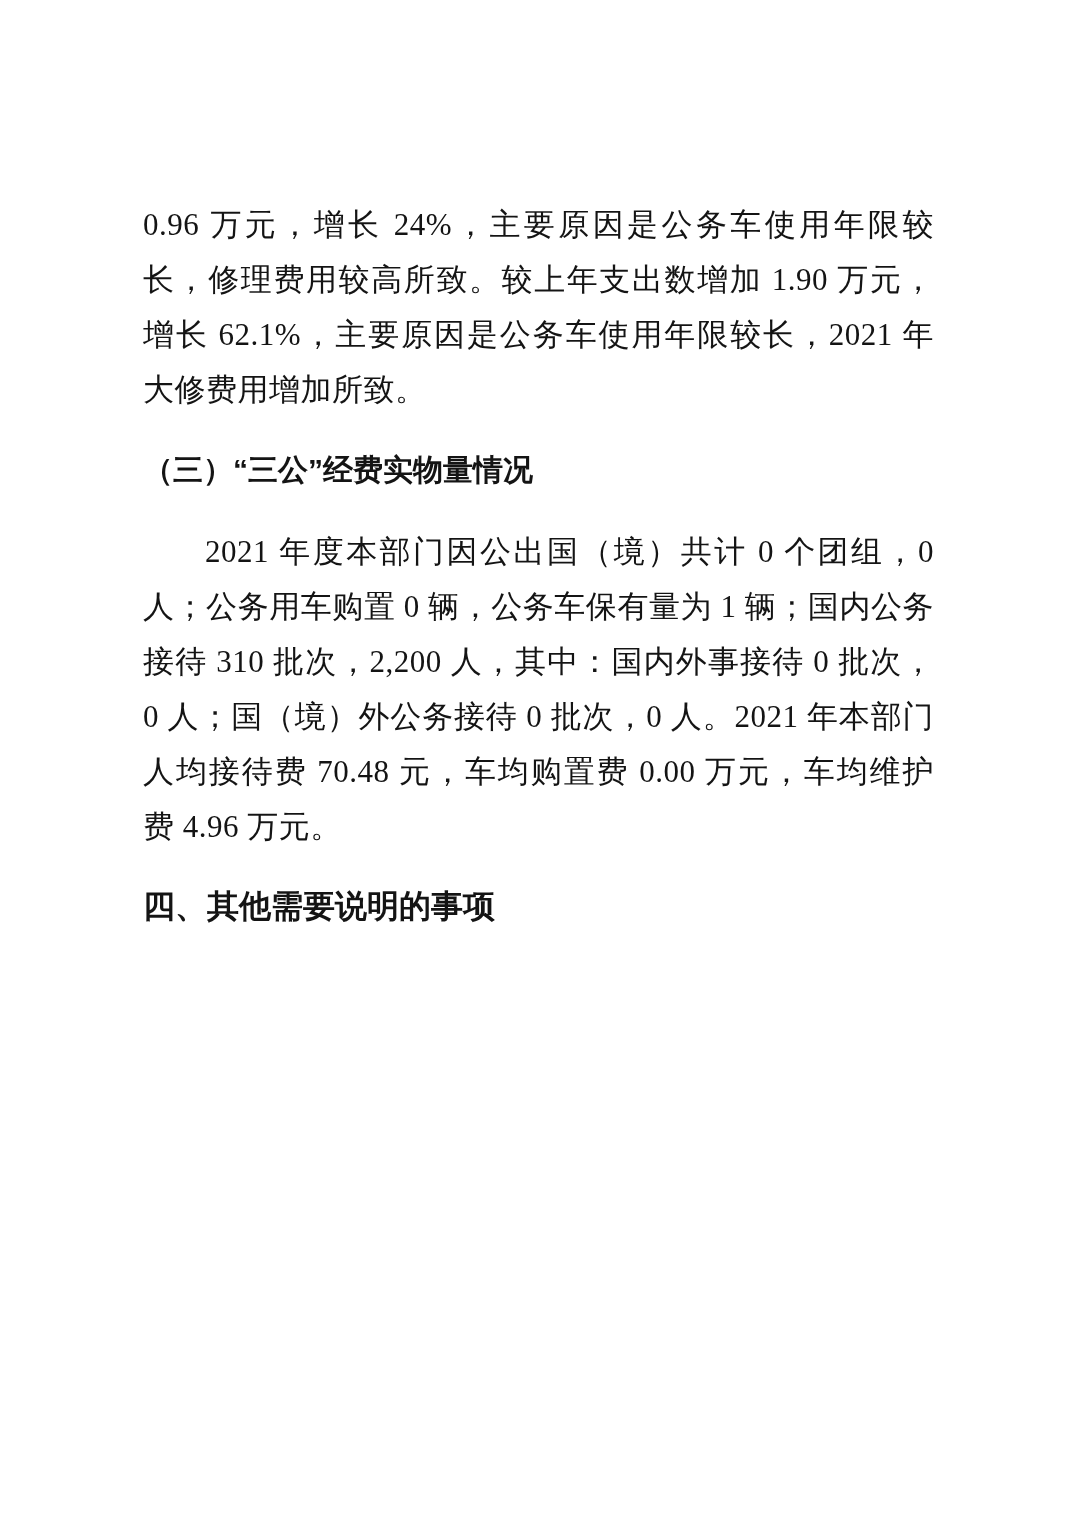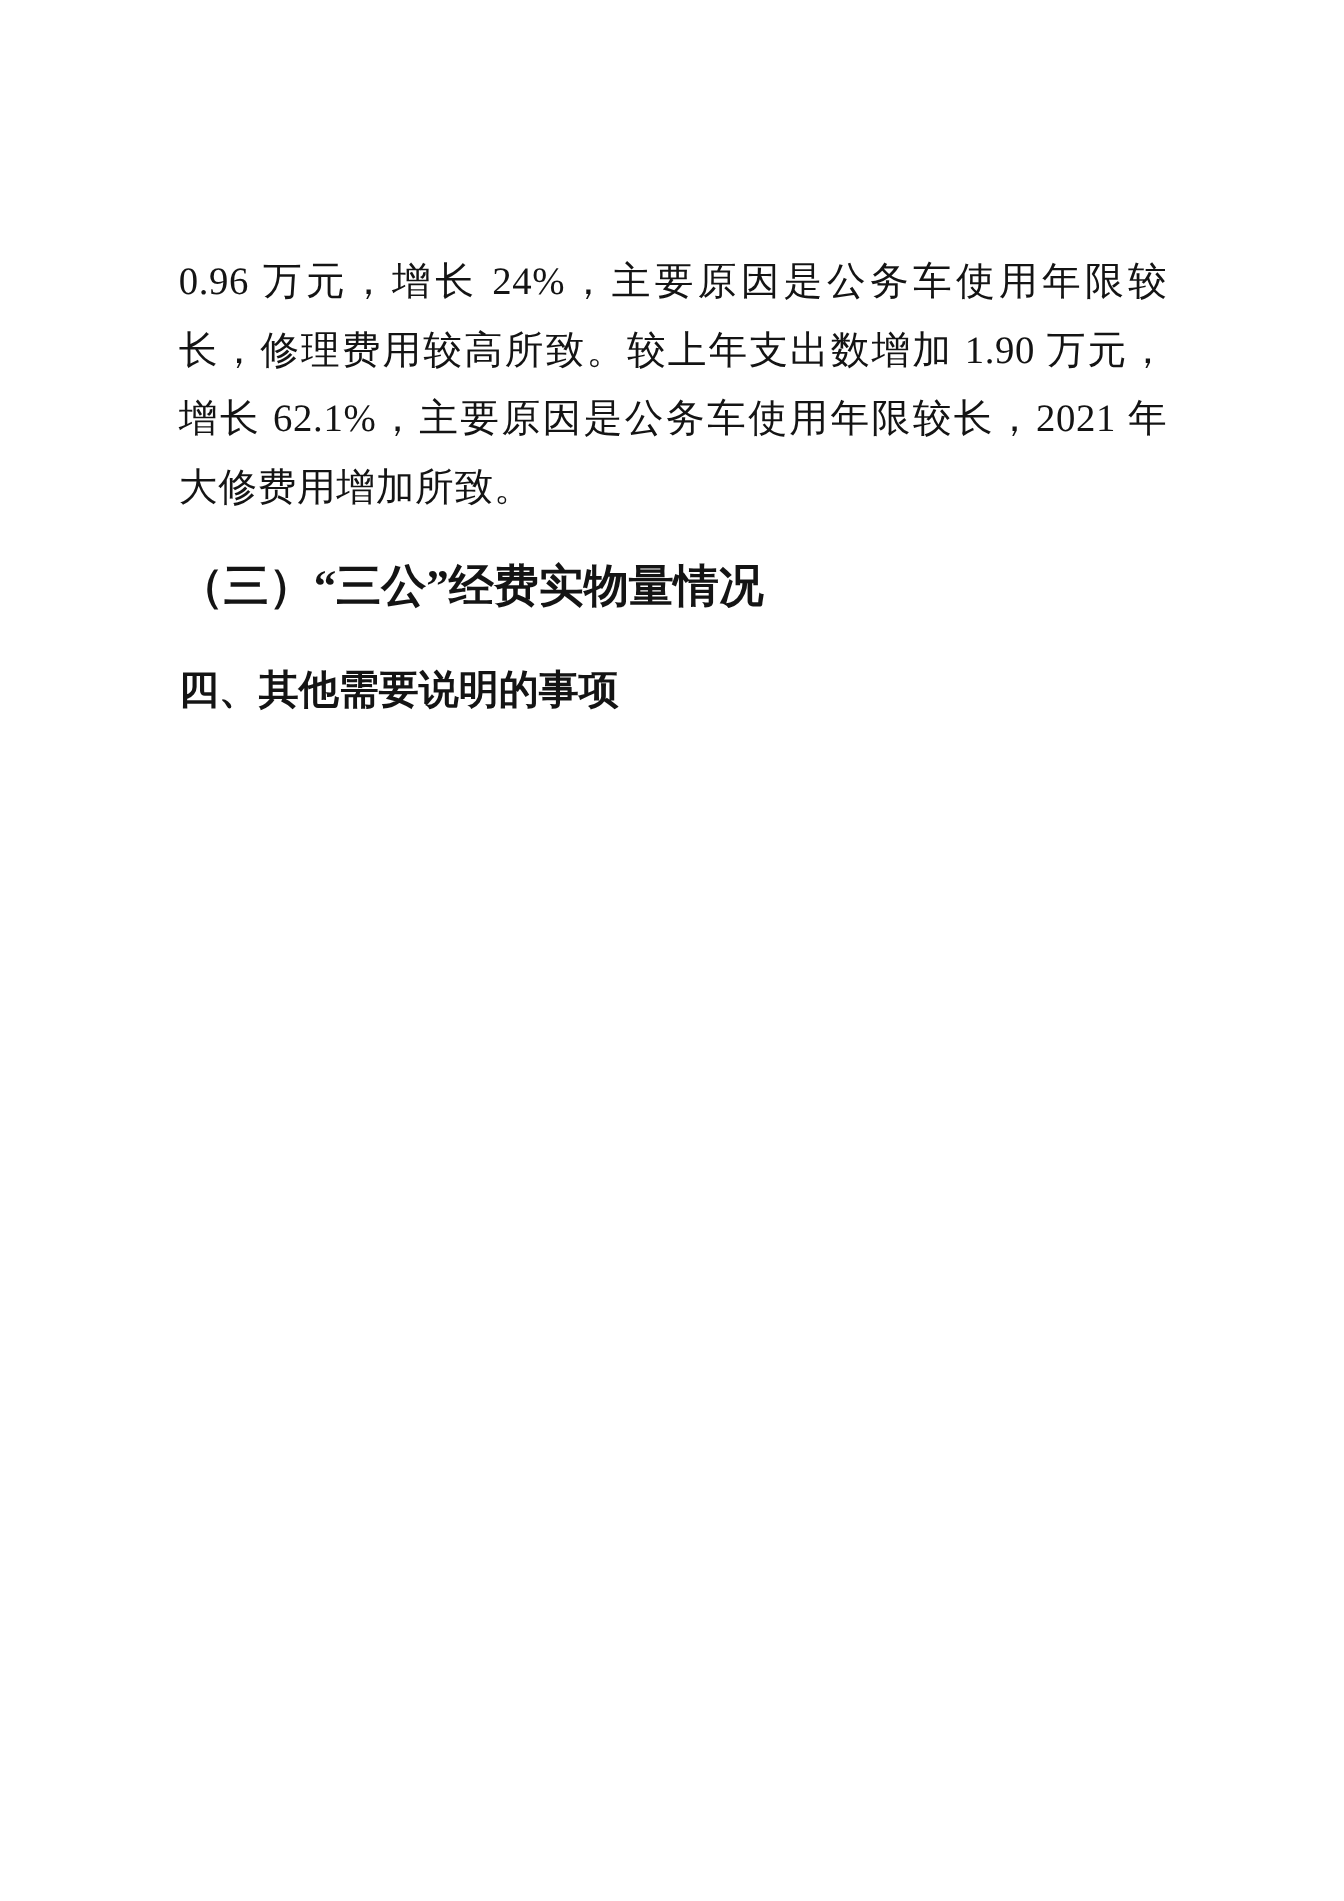--- a/index.html
+++ b/index.html
@@ -33,10 +33,10 @@
   }
   .heading-kai {
     margin: 1px 0 27px 0;
-    font-size: 36px;
+    font-size: 30px;
     line-height: 55px;
     font-weight: bold;
-    font-family: Liberation Serif, serif;
+    font-family: Liberation Sans, sans-serif;
   }
   .heading-hei {
     margin: 20px 0 0 0;

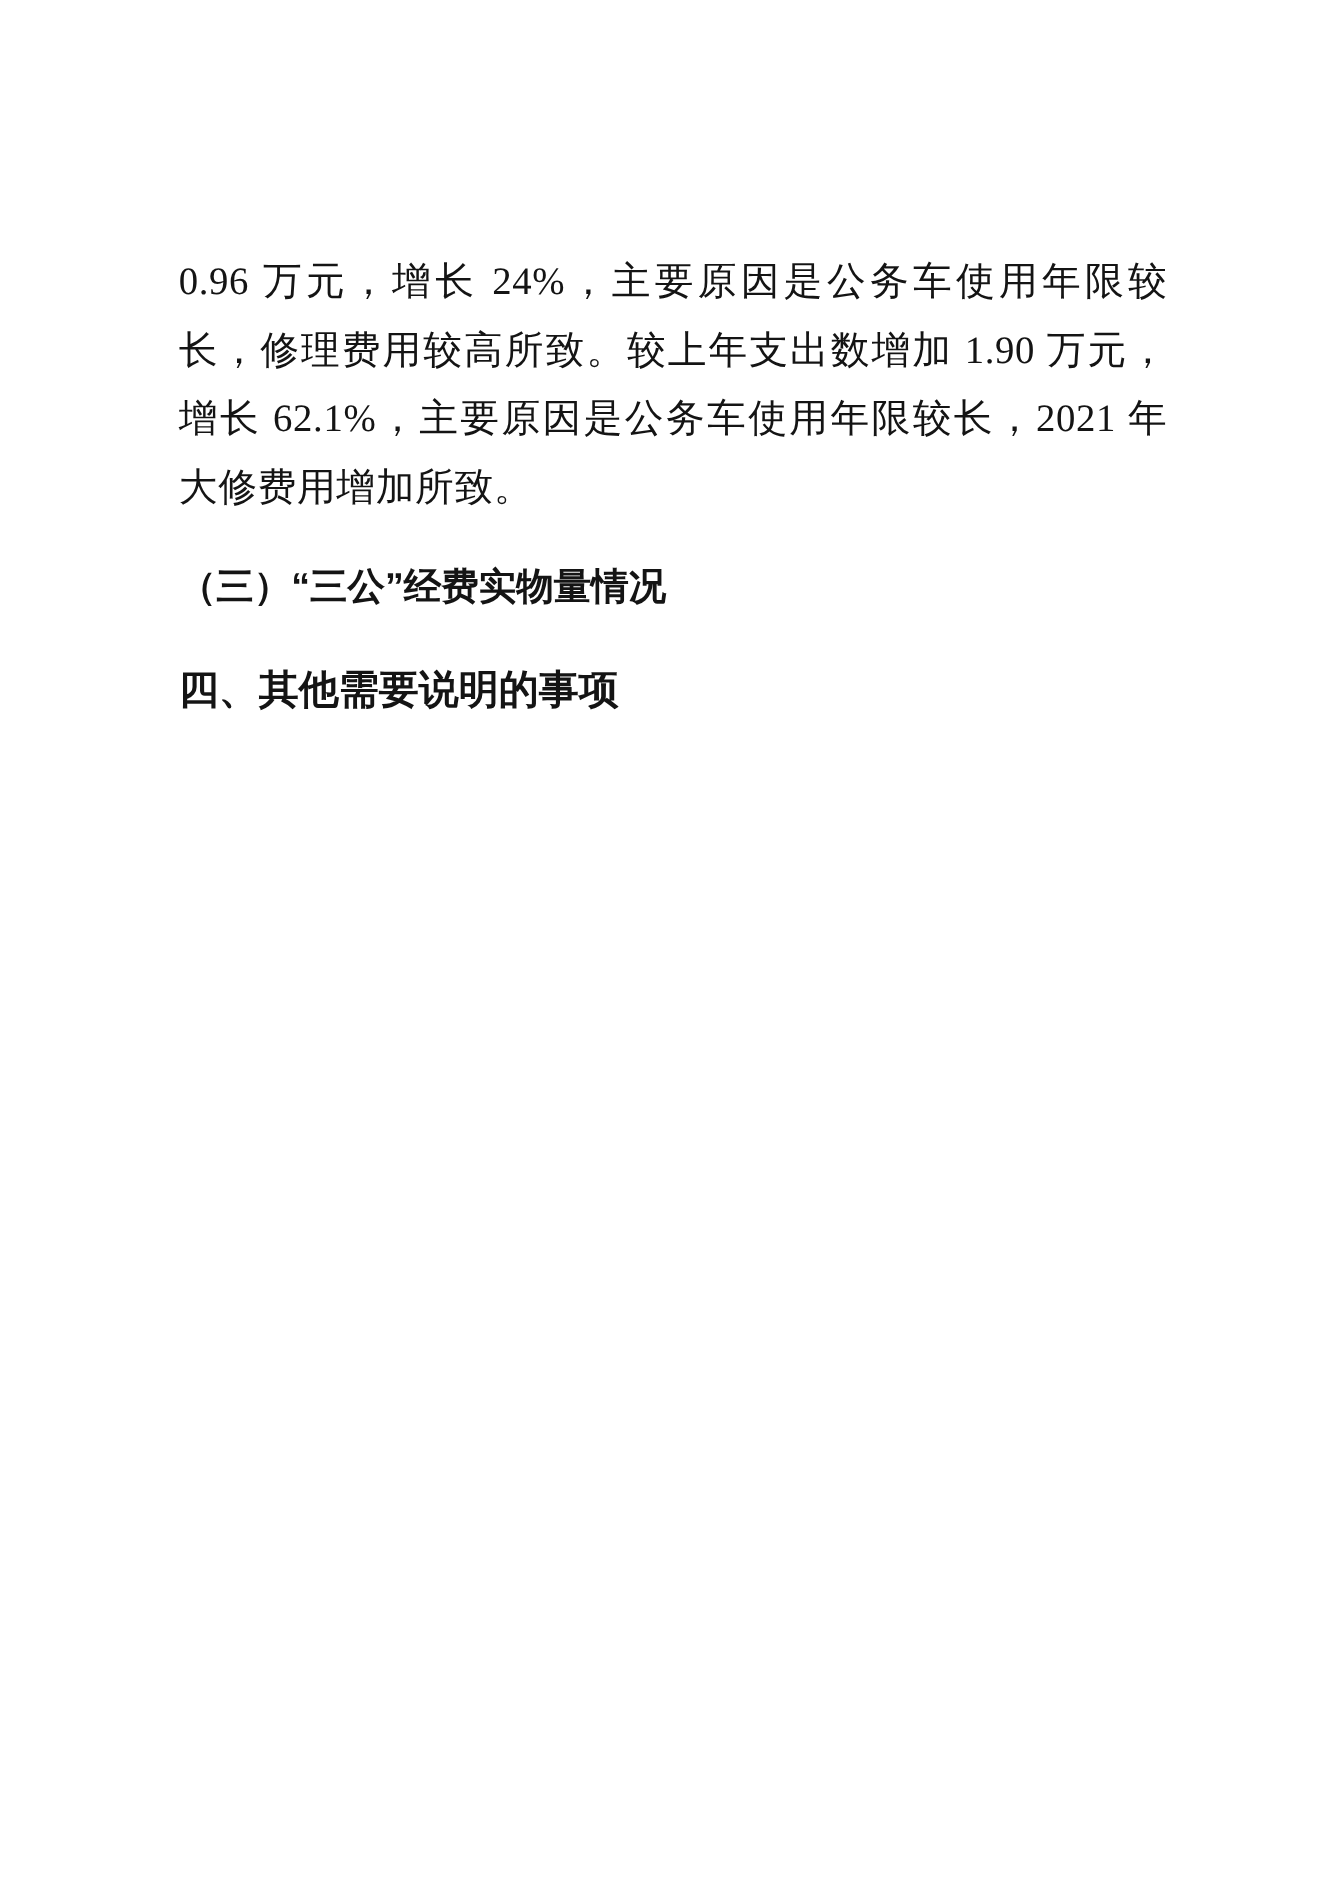--- a/index.html
+++ b/index.html
@@ -56,6 +56,7 @@
 
   <h3 class="heading-kai">（三）“三公”经费实物量情况</h3>
 
+  <p class="body-para first-line-indent">2021 年度本部门因公出国（境）共计 0 个团组，0 人；公务用车购置 0 辆，公务车保有量为 1 辆；国内公务接待 310 批次，2,200 人，其中：国内外事接待 0 批次，0 人；国（境）外公务接待 0 批次，0 人。2021 年本部门人均接待费 70.48 元，车均购置费 0.00 万元，车均维护费 4.96 万元。</p>
 
   <h2 class="heading-hei">四、其他需要说明的事项</h2>
 

